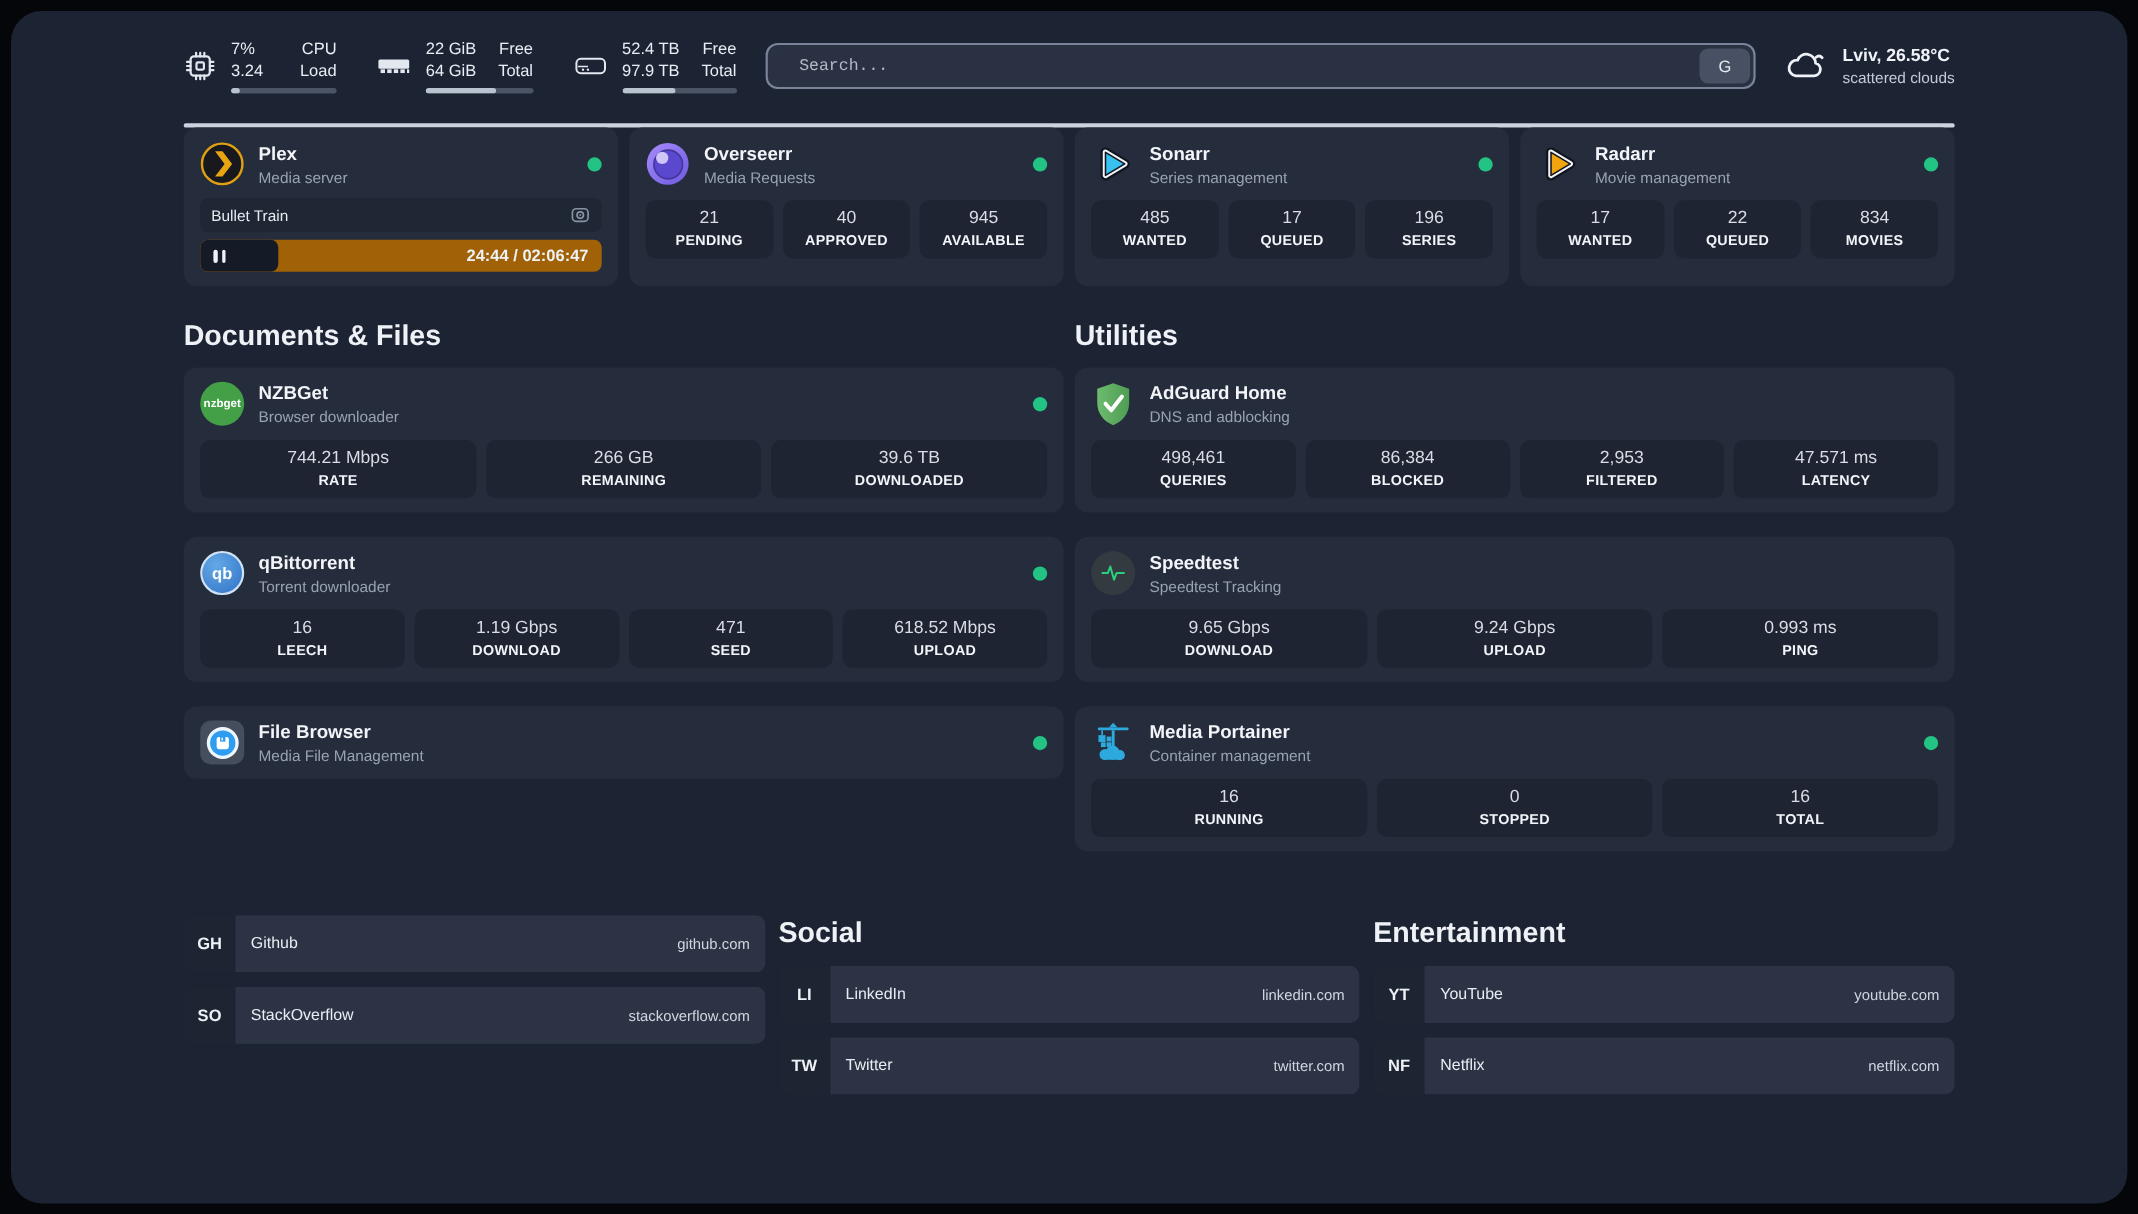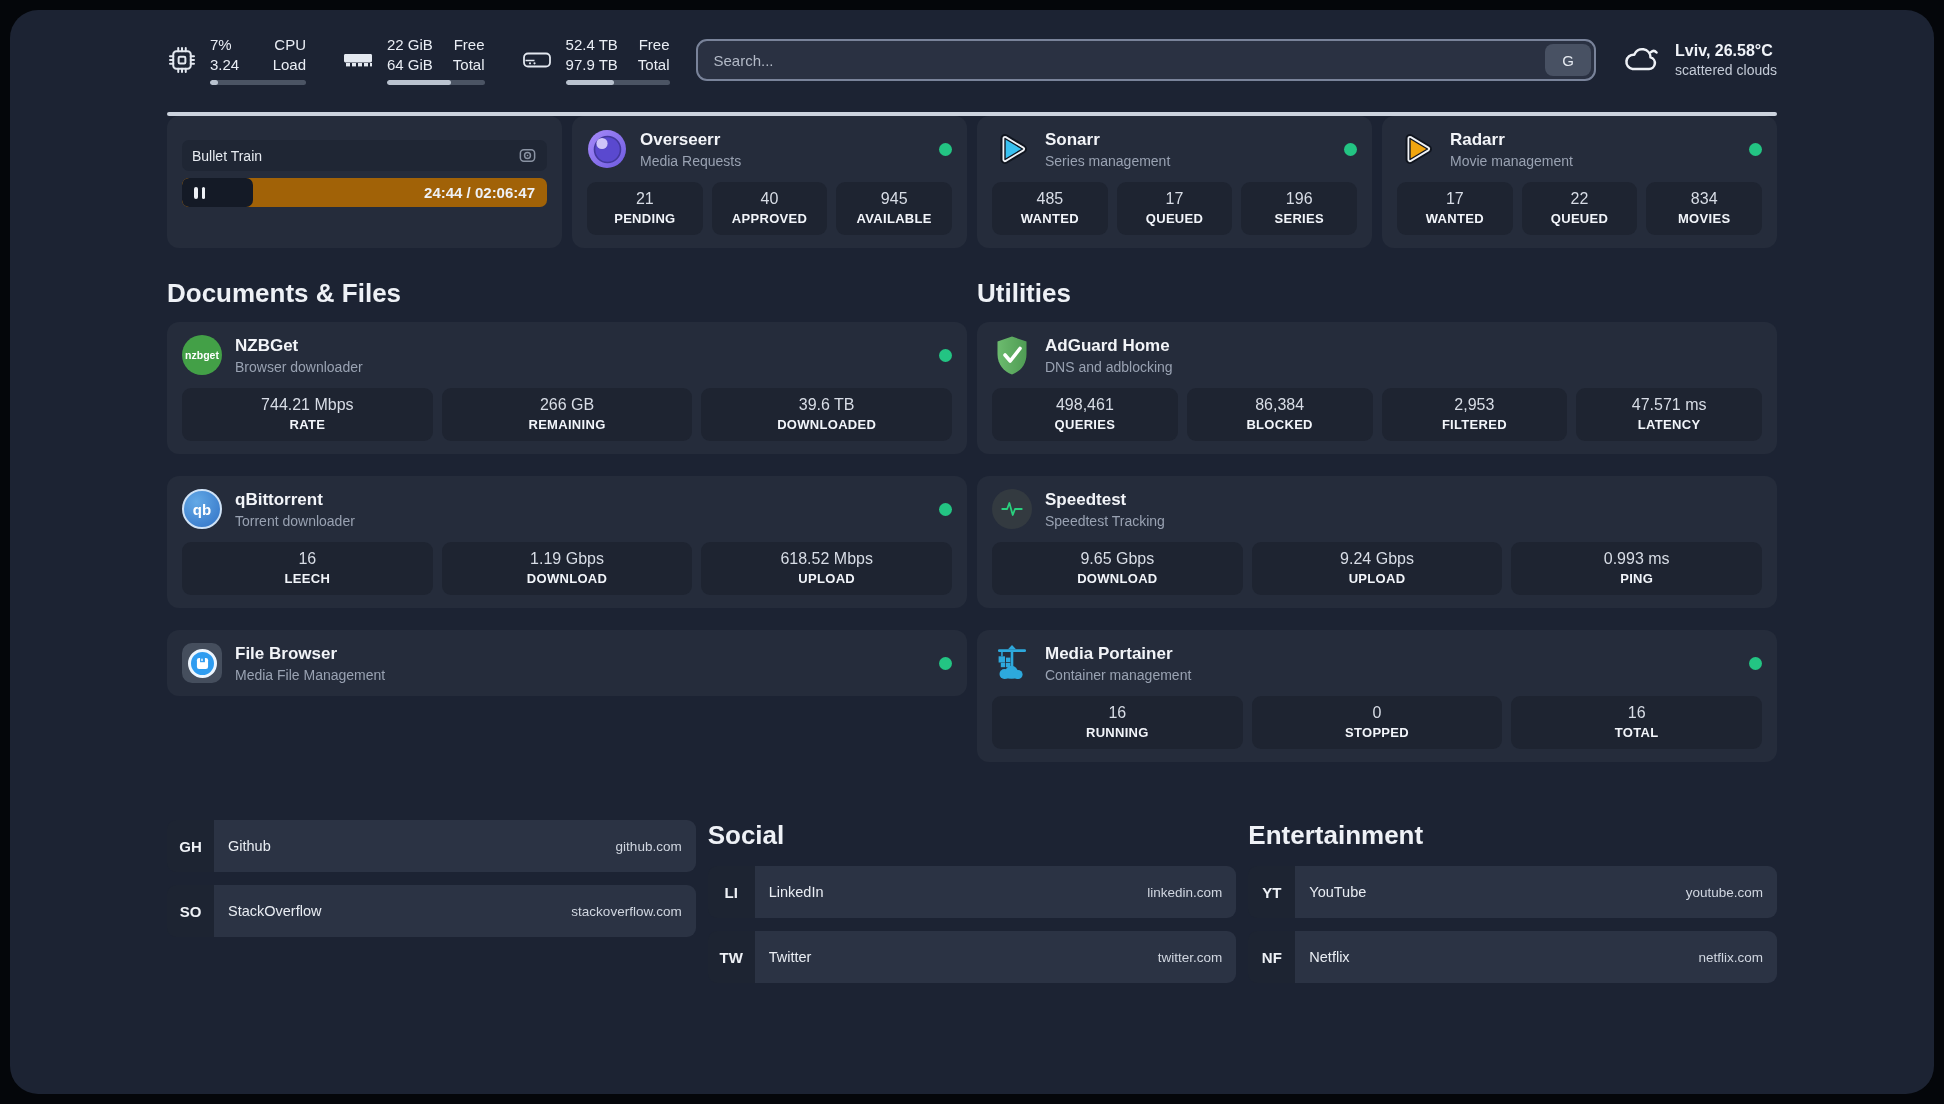--- a/index.html
+++ b/index.html
@@ -37,8 +37,8 @@
   }
   .searchbox input {
     flex: 1; background: transparent; border: none; outline: none;
-    color: #e9edf4; font-size: 15px; padding: 0 16px;
-    font-family: Liberation Sans, sans-serif;
+    color: #e9edf4; font-size: 15px; padding: 0 29px;
+    font-family: Liberation Mono, monospace;
   }
   .searchbox input::placeholder { color: #b3bac7; }
   .engine {

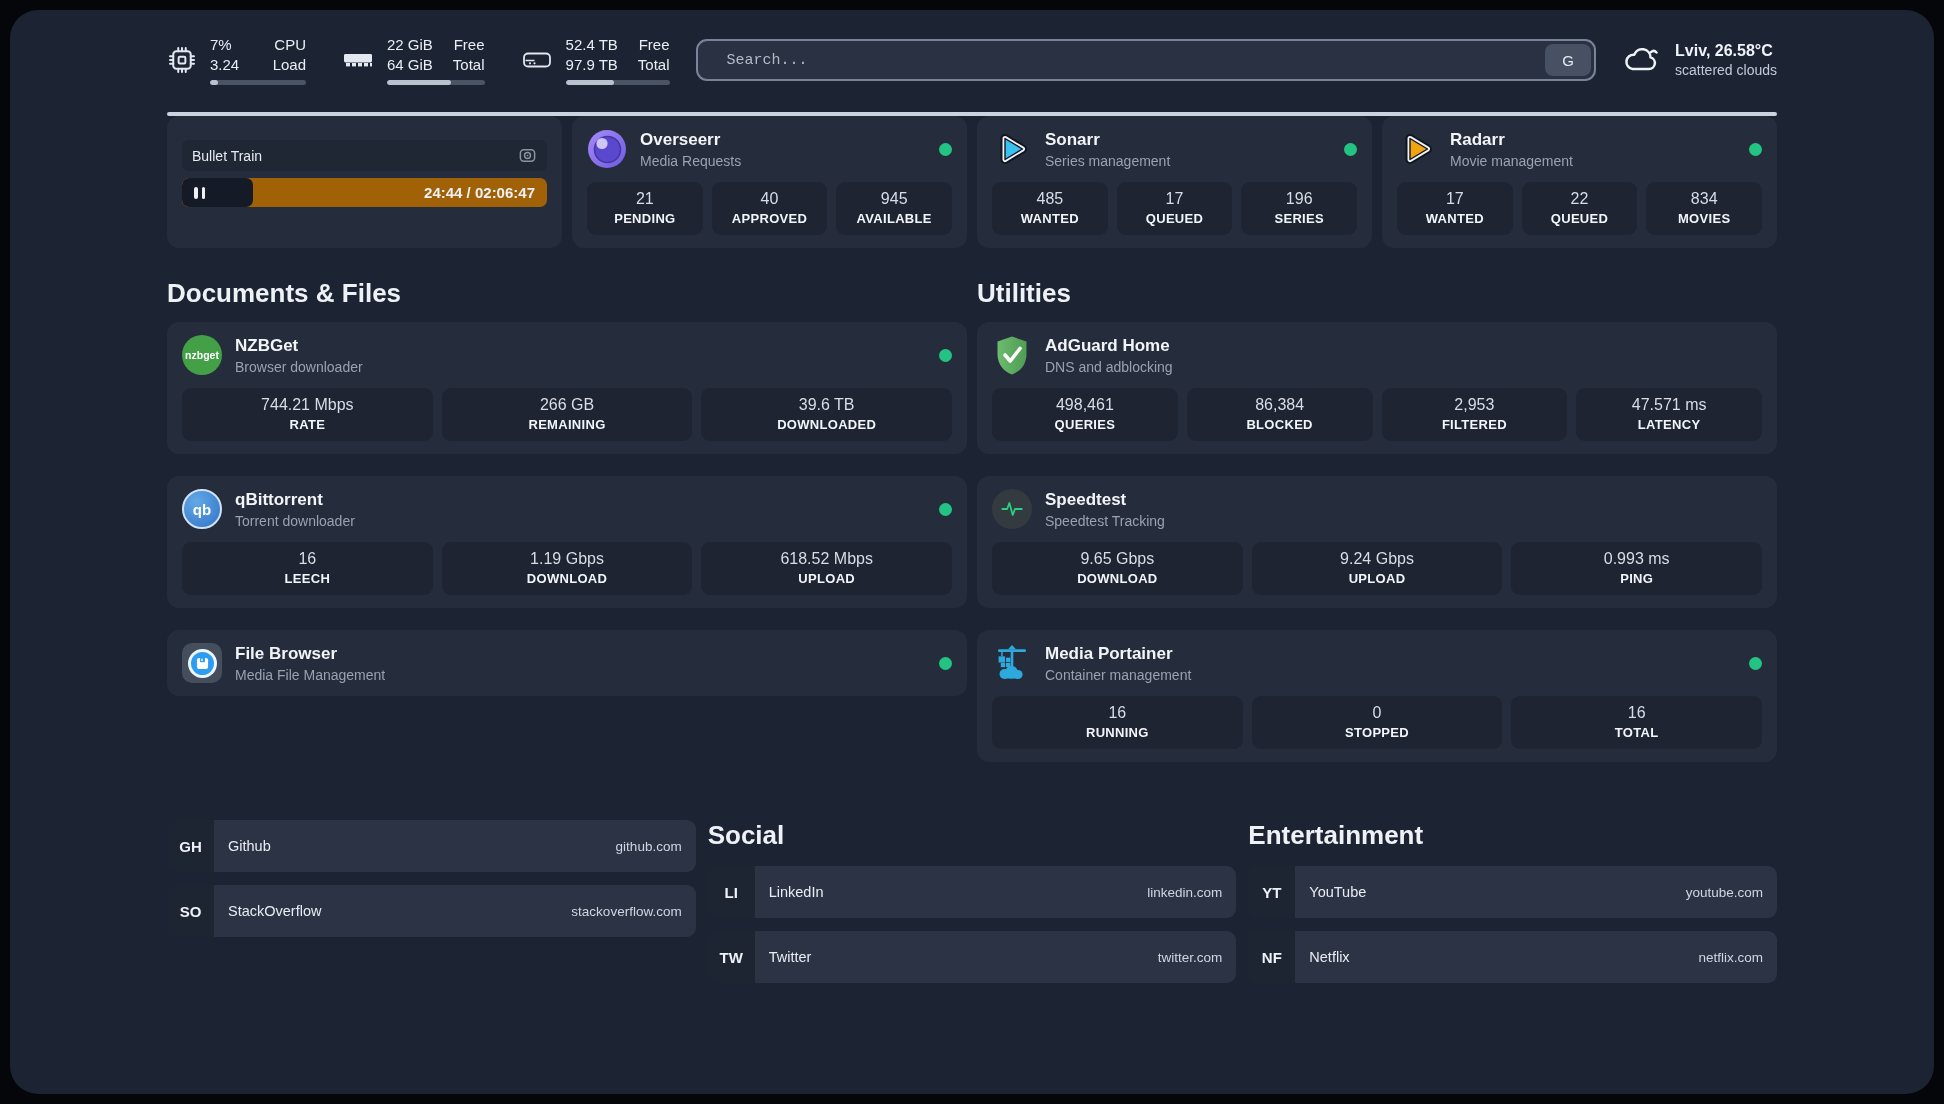--- a/index.html
+++ b/index.html
@@ -227,6 +227,19 @@
   <div class="media-grid">
 
     <div class="card">
+      <div class="card-header">
+        <span class="app-icon">
+          <svg width="40" height="40" viewBox="0 0 40 40">
+            <circle cx="20" cy="20" r="18.4" fill="#17191f" stroke="#dfa013" stroke-width="2.2"></circle>
+            <path d="M13.5 8.5 h6.8 L29 20 L20.3 31.5 h-6.8 L22.2 20 Z" fill="#e8a512"></path>
+          </svg>
+        </span>
+        <div>
+          <div class="app-name">Plex</div>
+          <div class="app-desc">Media server</div>
+        </div>
+        <span class="dot"></span>
+      </div>
       <div class="player-row">
         <span>Bullet Train</span>
         <span class="cam">

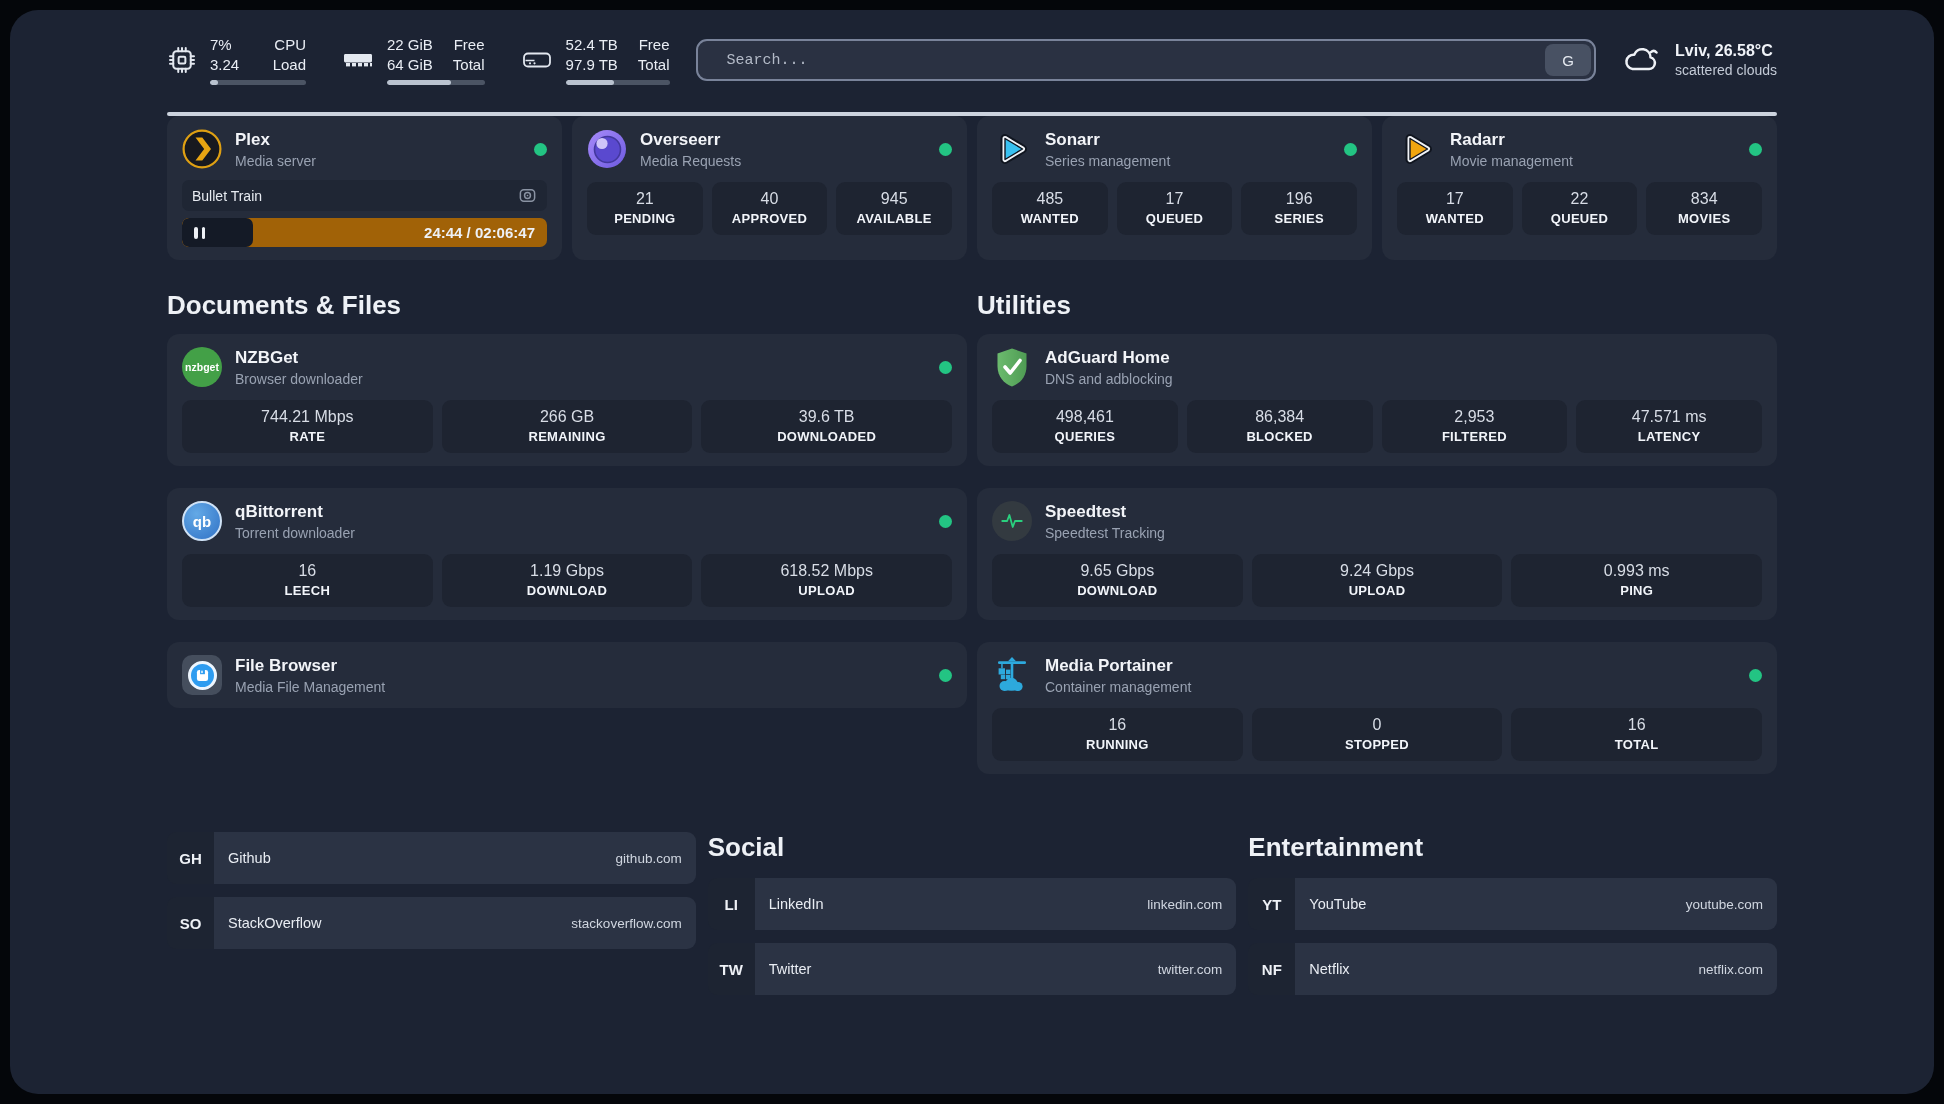--- a/index.html
+++ b/index.html
@@ -408,6 +408,10 @@
               <div class="stat-label">DOWNLOAD</div>
           </div>
           <div class="stat">
+            <div class="stat-value">471</div>
+              <div class="stat-label">SEED</div>
+          </div>
+          <div class="stat">
             <div class="stat-value">618.52 Mbps</div>
               <div class="stat-label">UPLOAD</div>
           </div>

